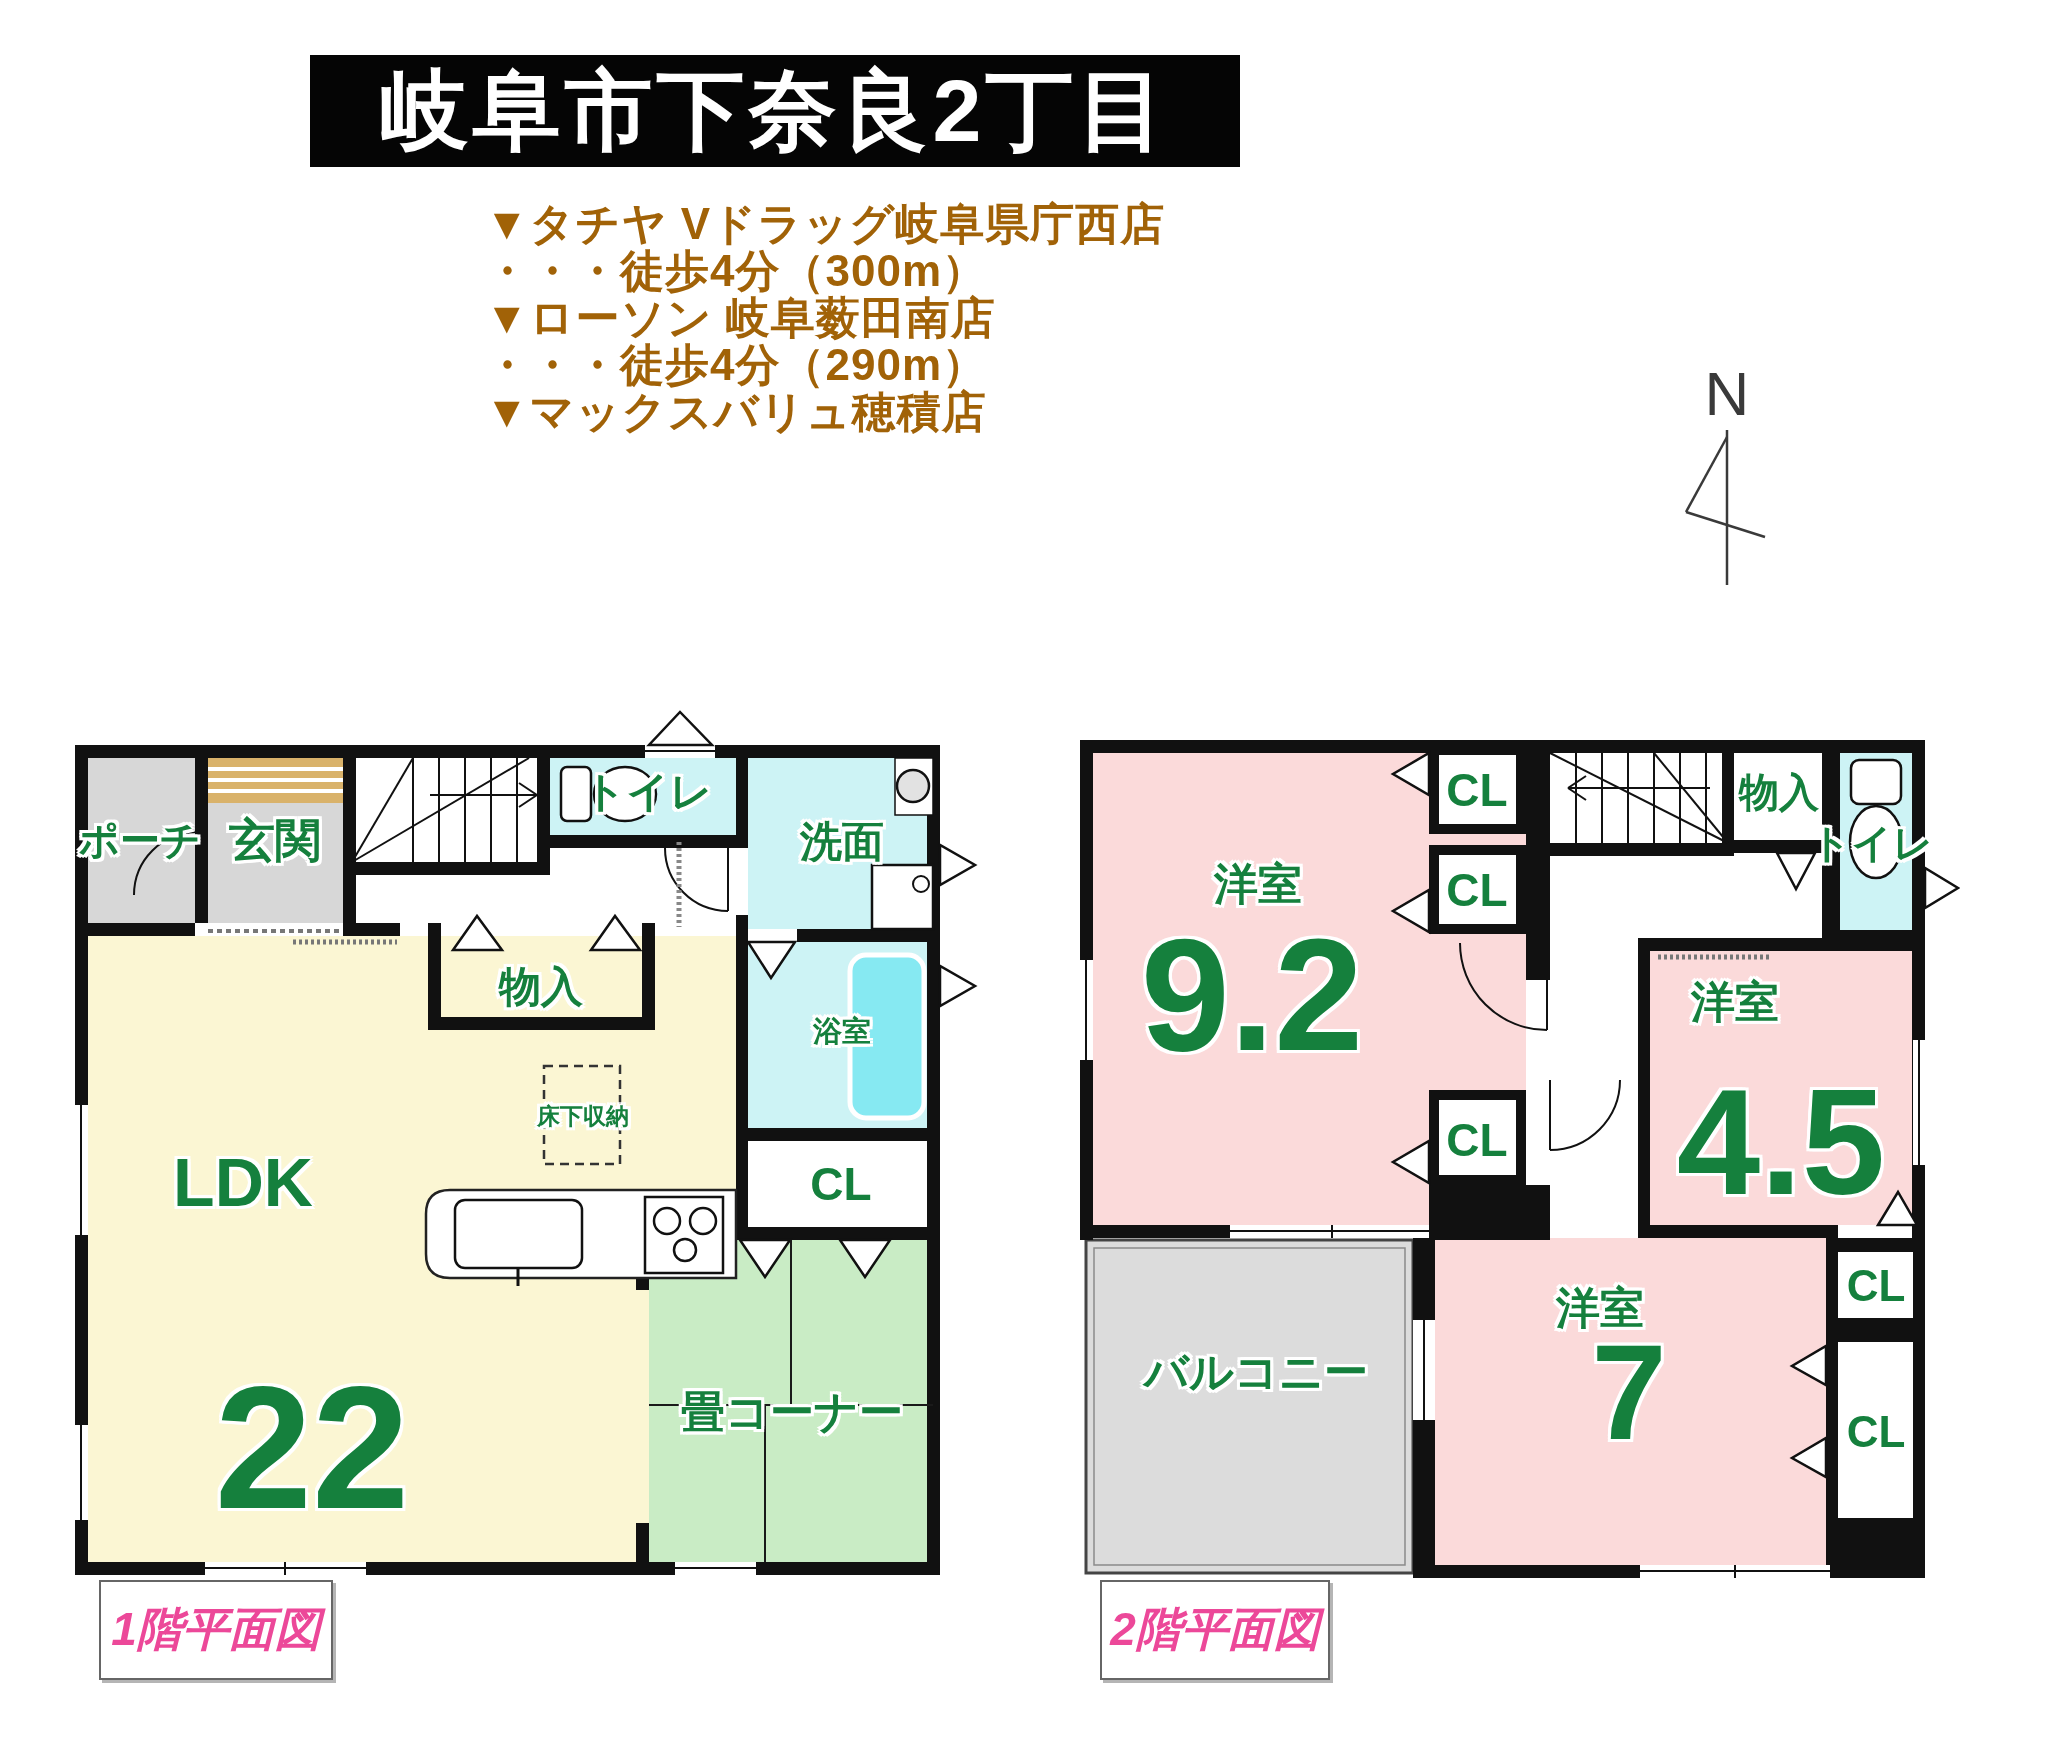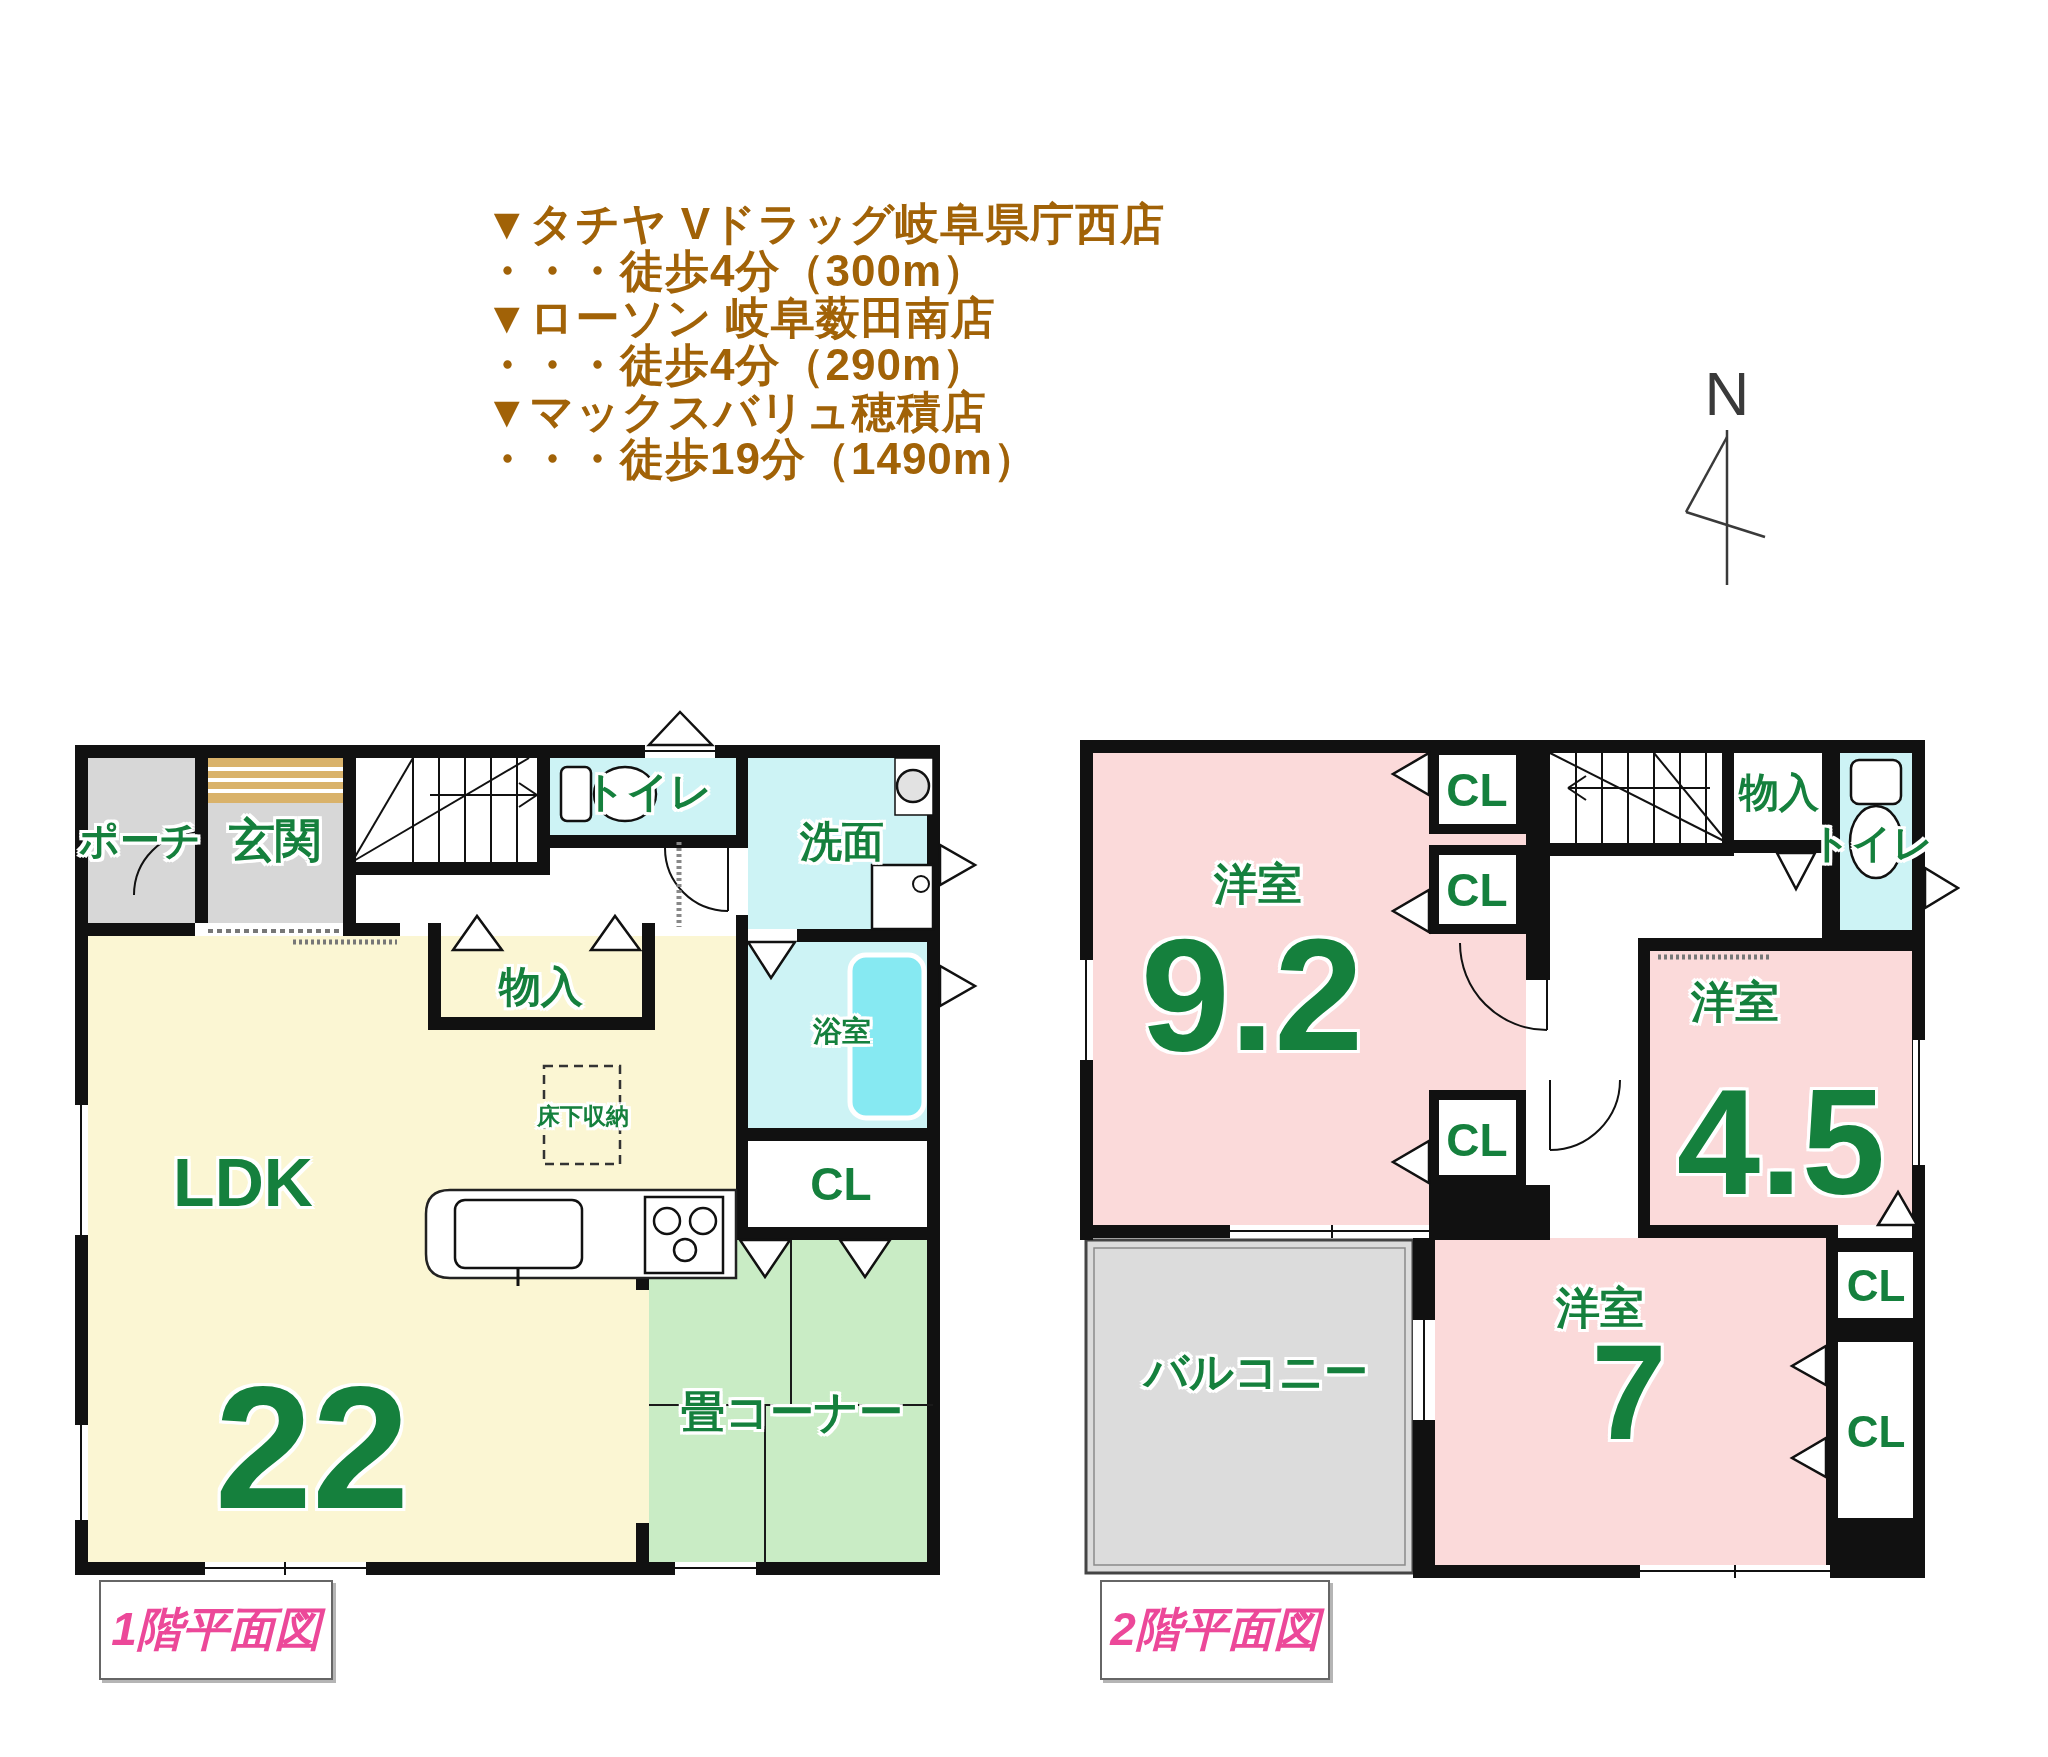--- a/index.html
+++ b/index.html
@@ -32,6 +32,9 @@
 
 <div class="canvas">
 
+  <div class="title-banner">
+    <span>岐阜市下奈良2丁目</span>
+  </div>
 
   <div class="nearby">
     <div>▼タチヤ Vドラッグ岐阜県庁西店</div>

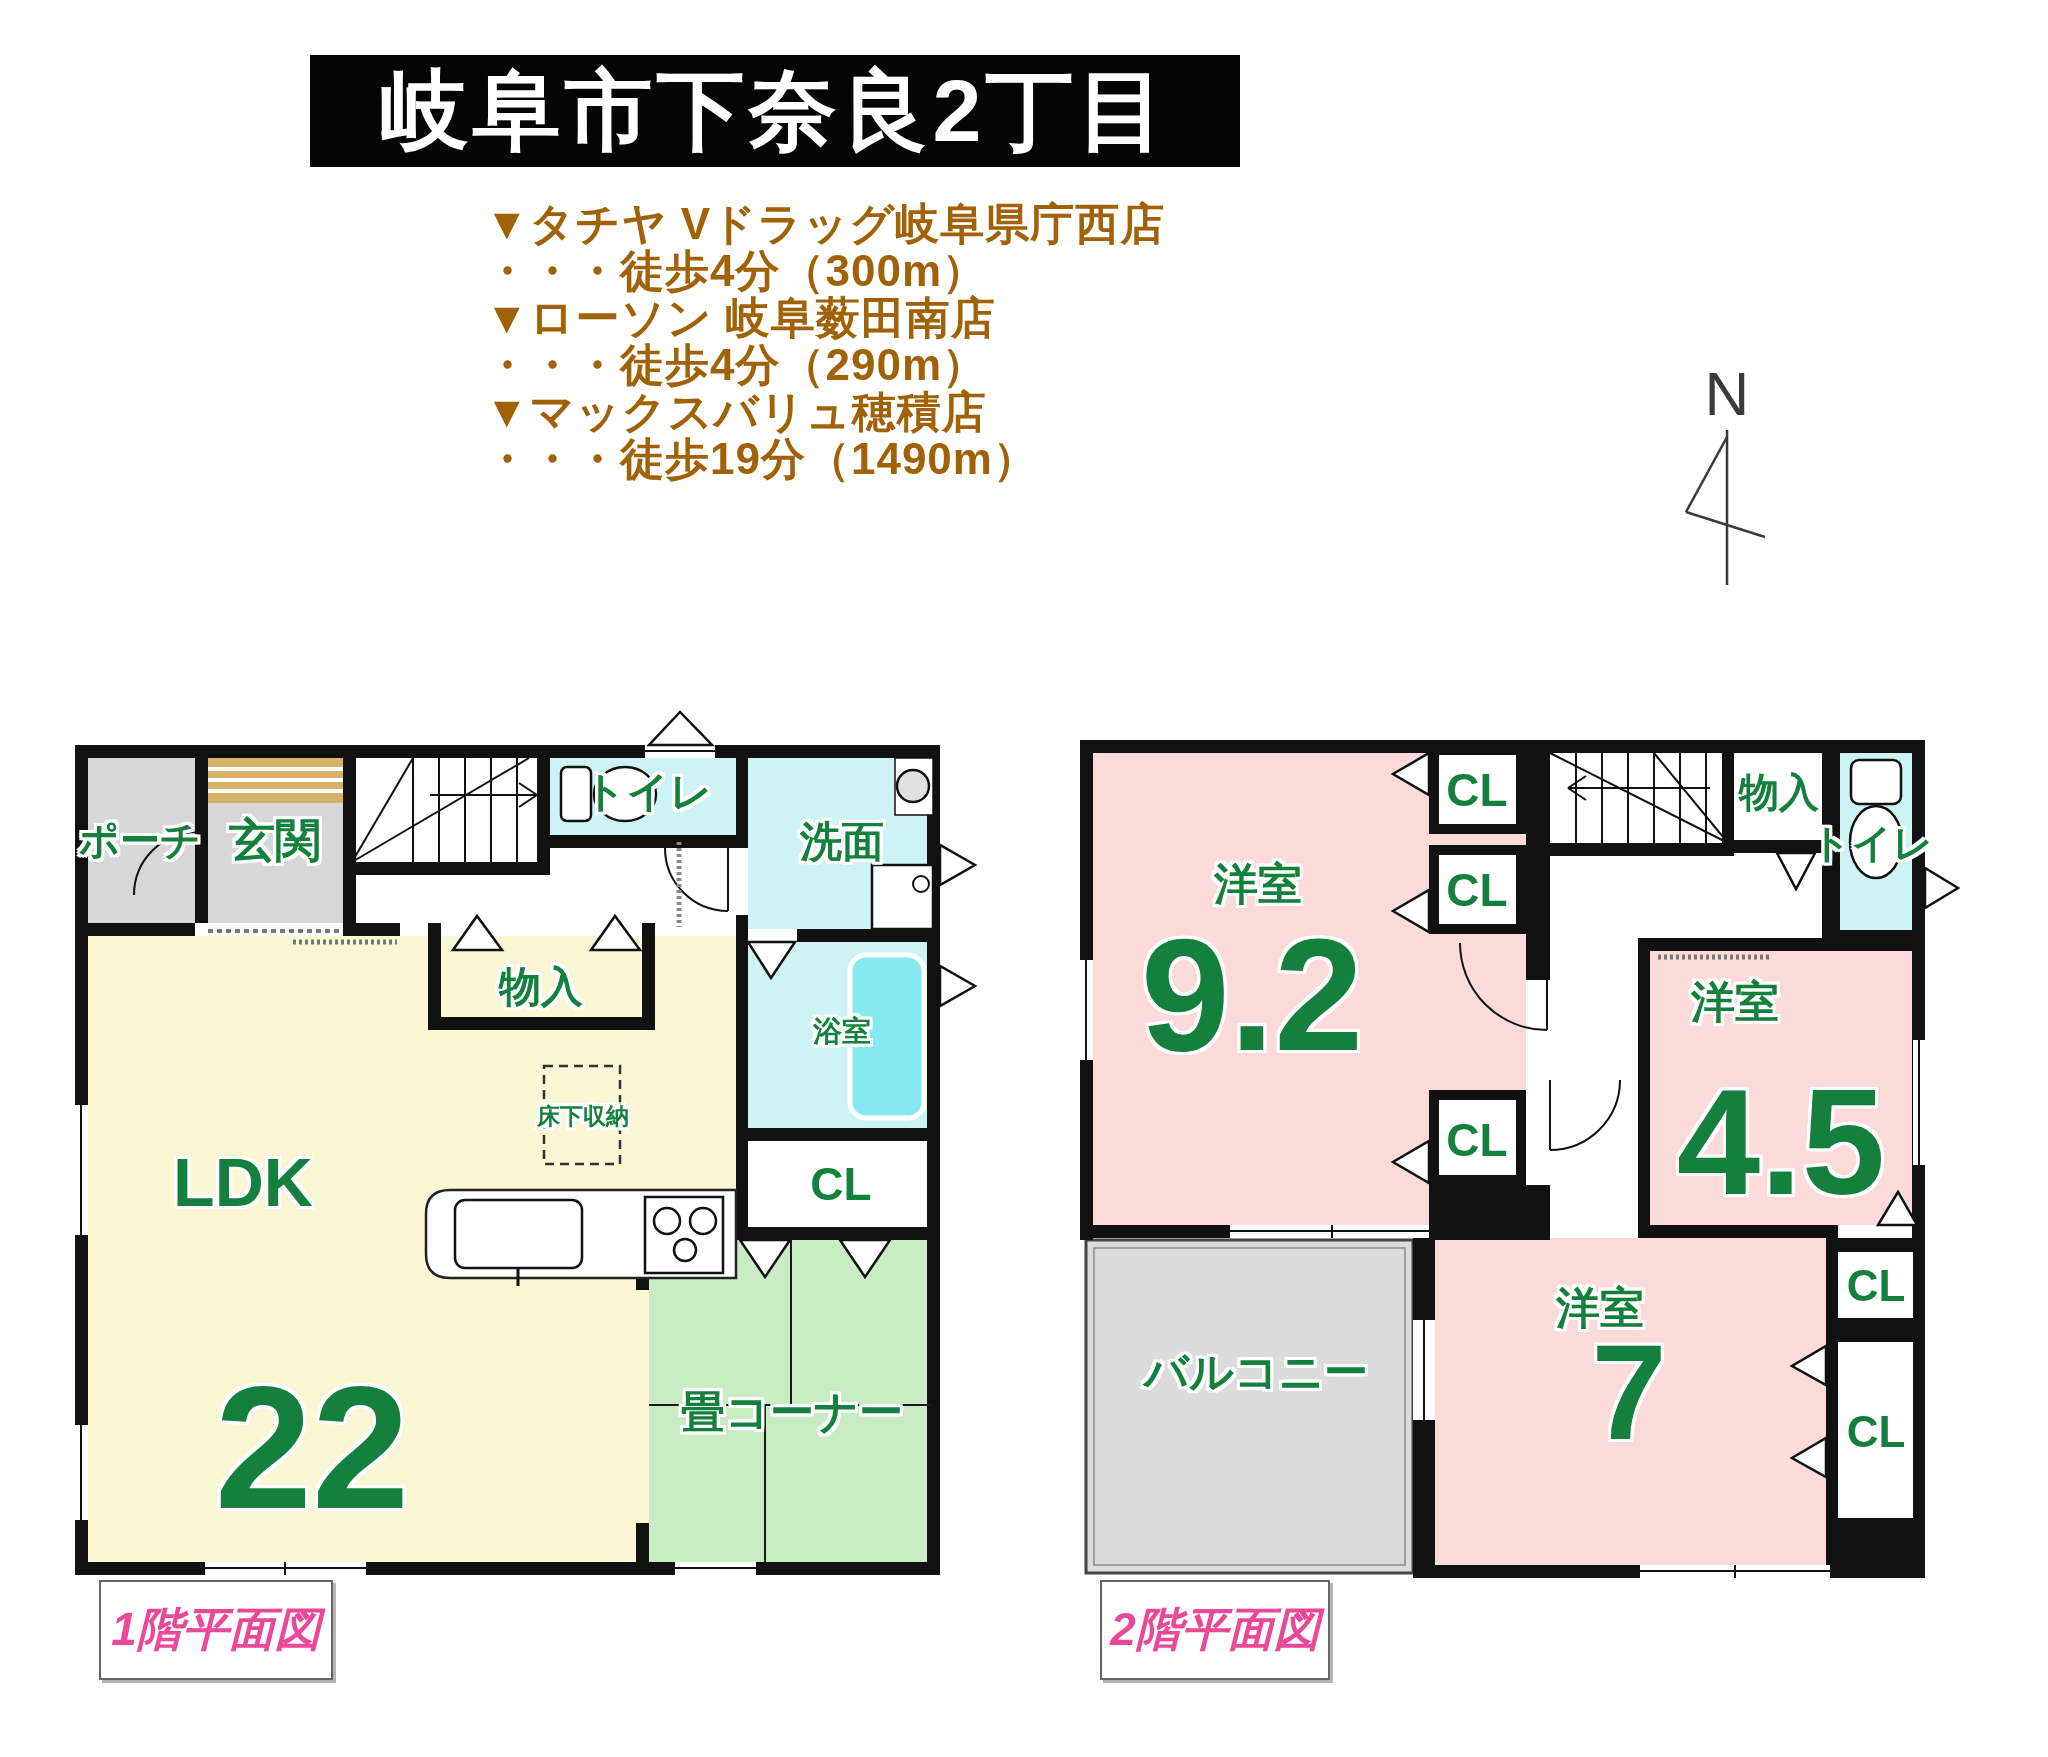--- a/index.html
+++ b/index.html
@@ -42,7 +42,6 @@
     <div>▼ローソン 岐阜薮田南店</div>
     <div>・・・徒歩4分（290m）</div>
     <div>▼マックスバリュ穂積店</div>
-    <div>・・・徒歩19分（1490m）</div>
   </div>
 
   <svg style="left:1650px;top:330px" width="160" height="270" viewBox="0 0 160 270">

